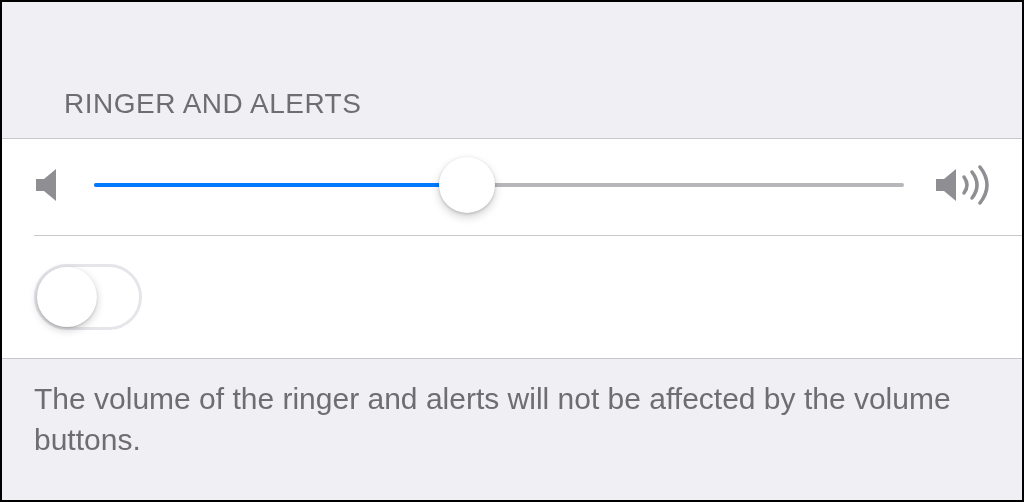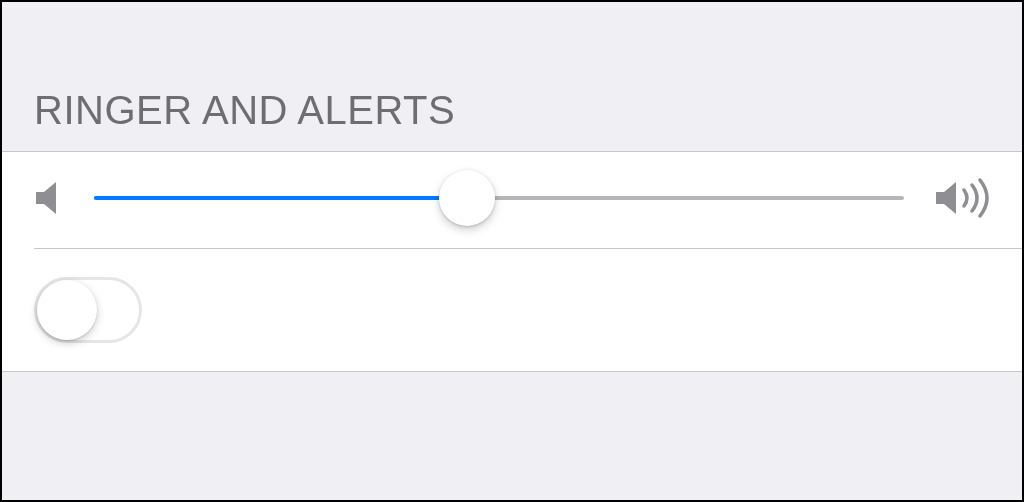--- a/index.html
+++ b/index.html
@@ -27,9 +27,10 @@
     }
     .section-header {
       padding: 0 32px 18px 32px;
-      font-size: 40px;
+      font-size: 28px;
       letter-spacing: 0.5px;
       color: #6d6d72;
+      margin-left: 30px;
     }
     .section-body {
       background: #fff;

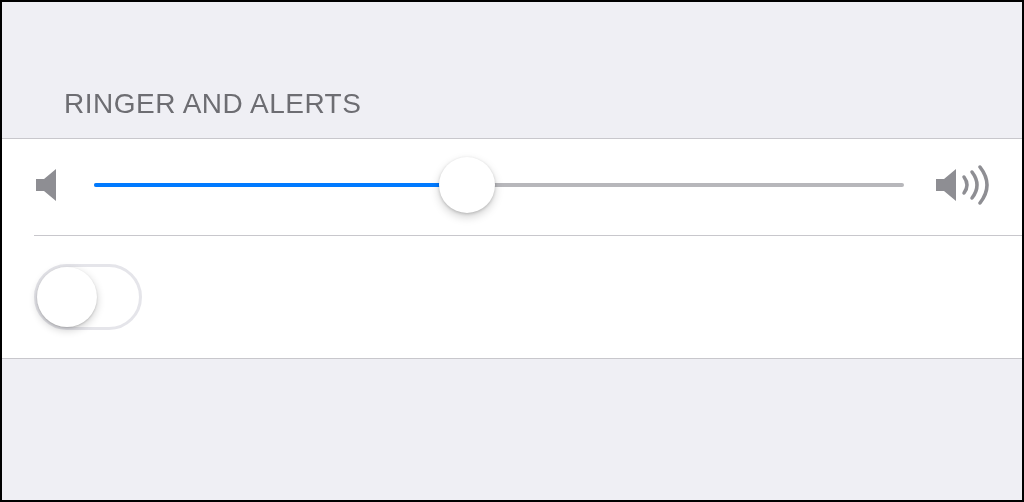--- a/index.html
+++ b/index.html
@@ -167,6 +167,7 @@
 
   </div>
 
+  <div class="footer-text">The volume of the ringer and alerts will not be affected by the volume buttons.</div>
 </div>
 
 </body></html>

